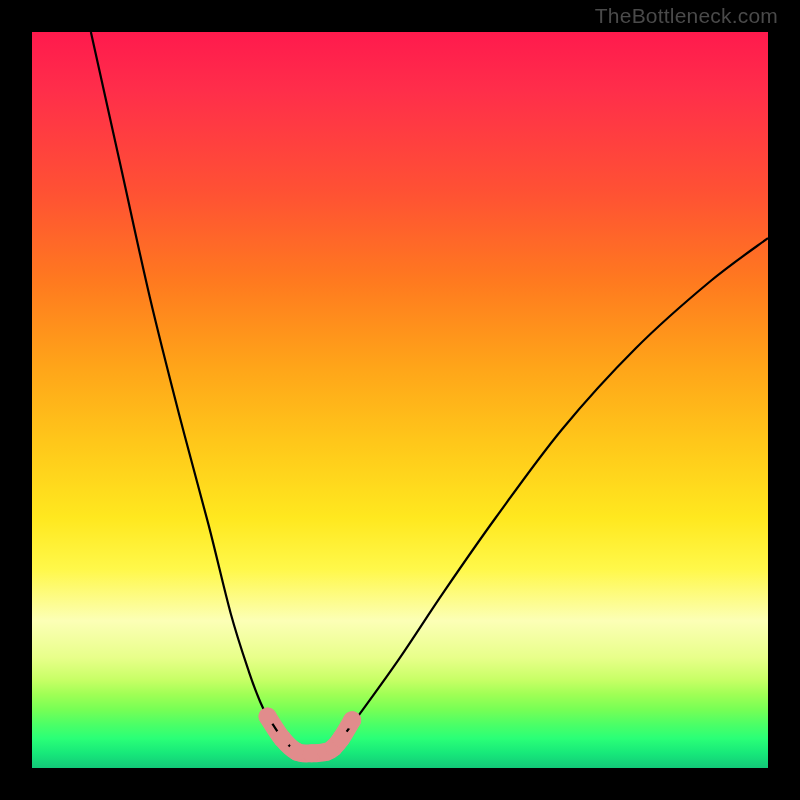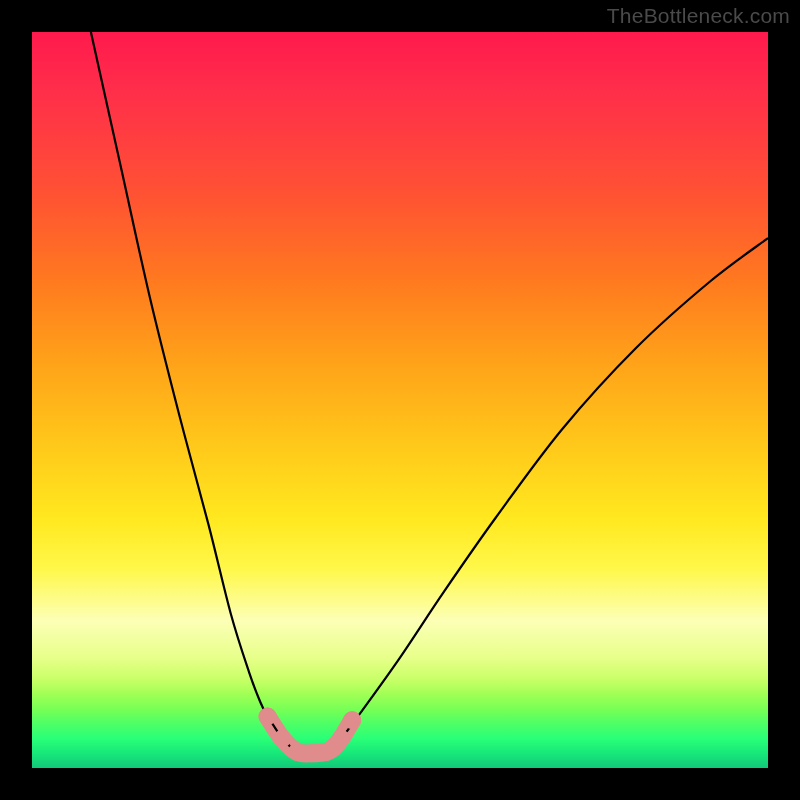--- a/index.html
+++ b/index.html
@@ -50,7 +50,7 @@
   .watermark {
     position: absolute;
     top: 4px;
-    right: 10px;
+    right: 22px;
     color: #4a4a4a;
     font-size: 21px;
     font-weight: 500;

